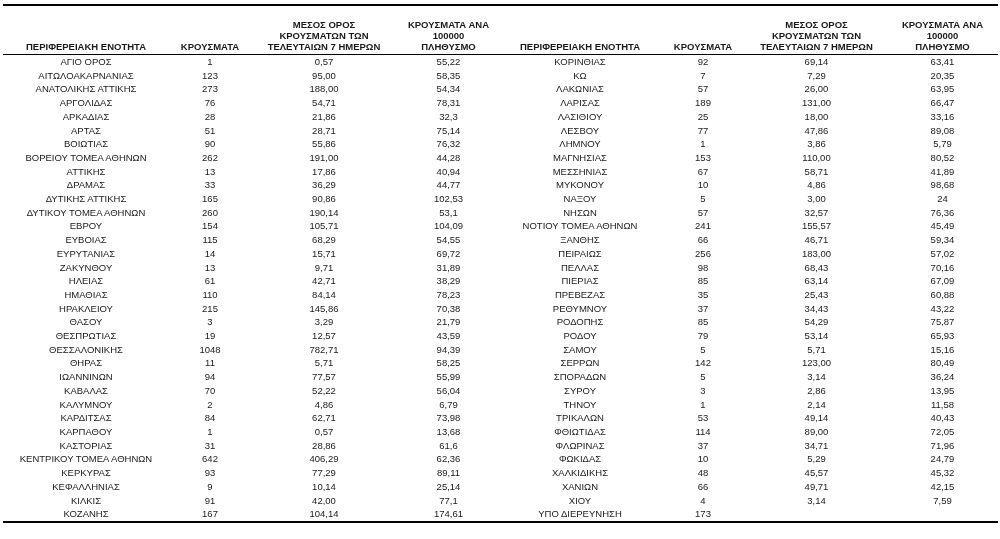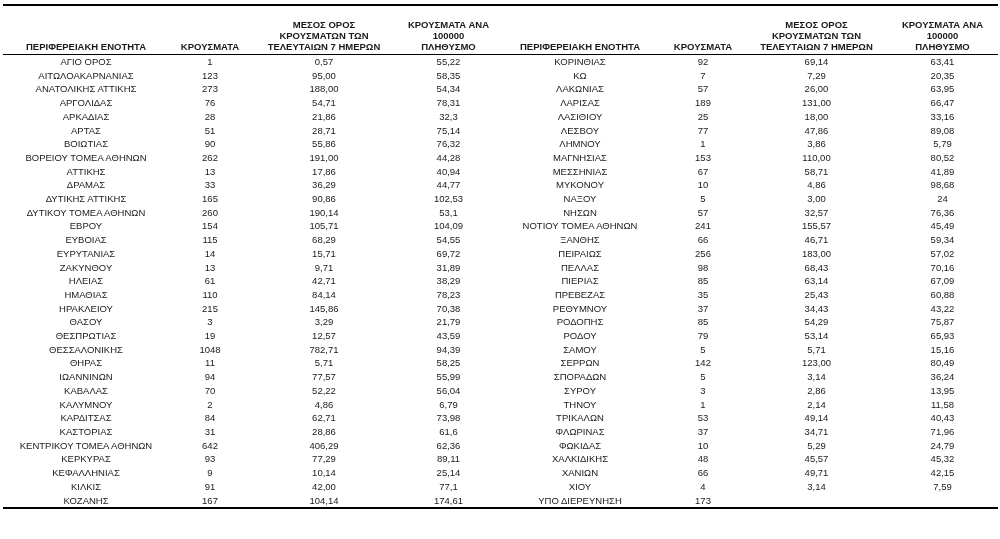--- a/index.html
+++ b/index.html
@@ -359,6 +359,16 @@
           <td>40,43</td>
         </tr>
         <tr>
+          <td>ΚΑΡΠΑΘΟΥ</td>
+          <td>1</td>
+          <td>0,57</td>
+          <td>13,68</td>
+          <td>ΦΘΙΩΤΙΔΑΣ</td>
+          <td>114</td>
+          <td>89,00</td>
+          <td>72,05</td>
+        </tr>
+        <tr>
           <td>ΚΑΣΤΟΡΙΑΣ</td>
           <td>31</td>
           <td>28,86</td>

